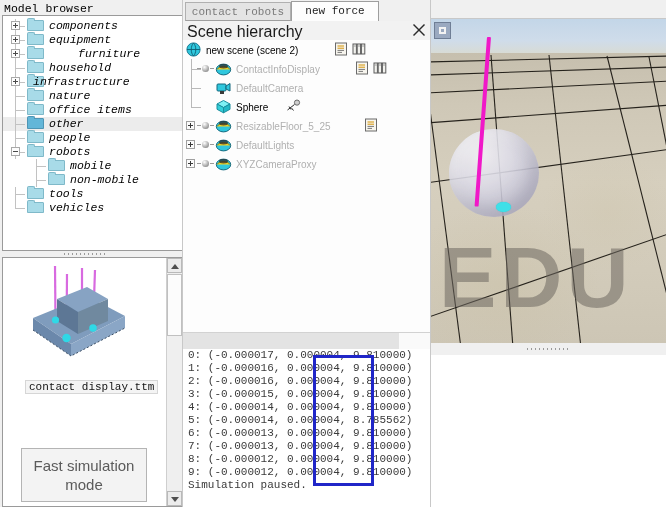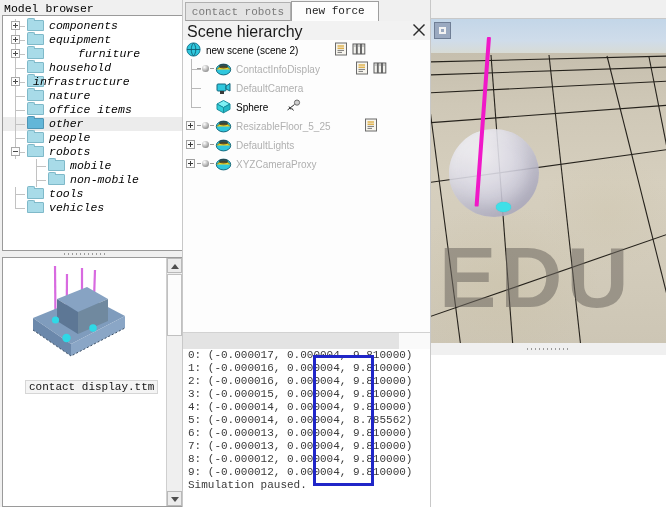--- a/index.html
+++ b/index.html
@@ -352,6 +352,7 @@
           <div id="thumb-label">contact display.ttm</div>
         </div>
 
+        <div id="fast-btn">Fast simulation mode</div>
       </div>
 
       <div class="vsb">

